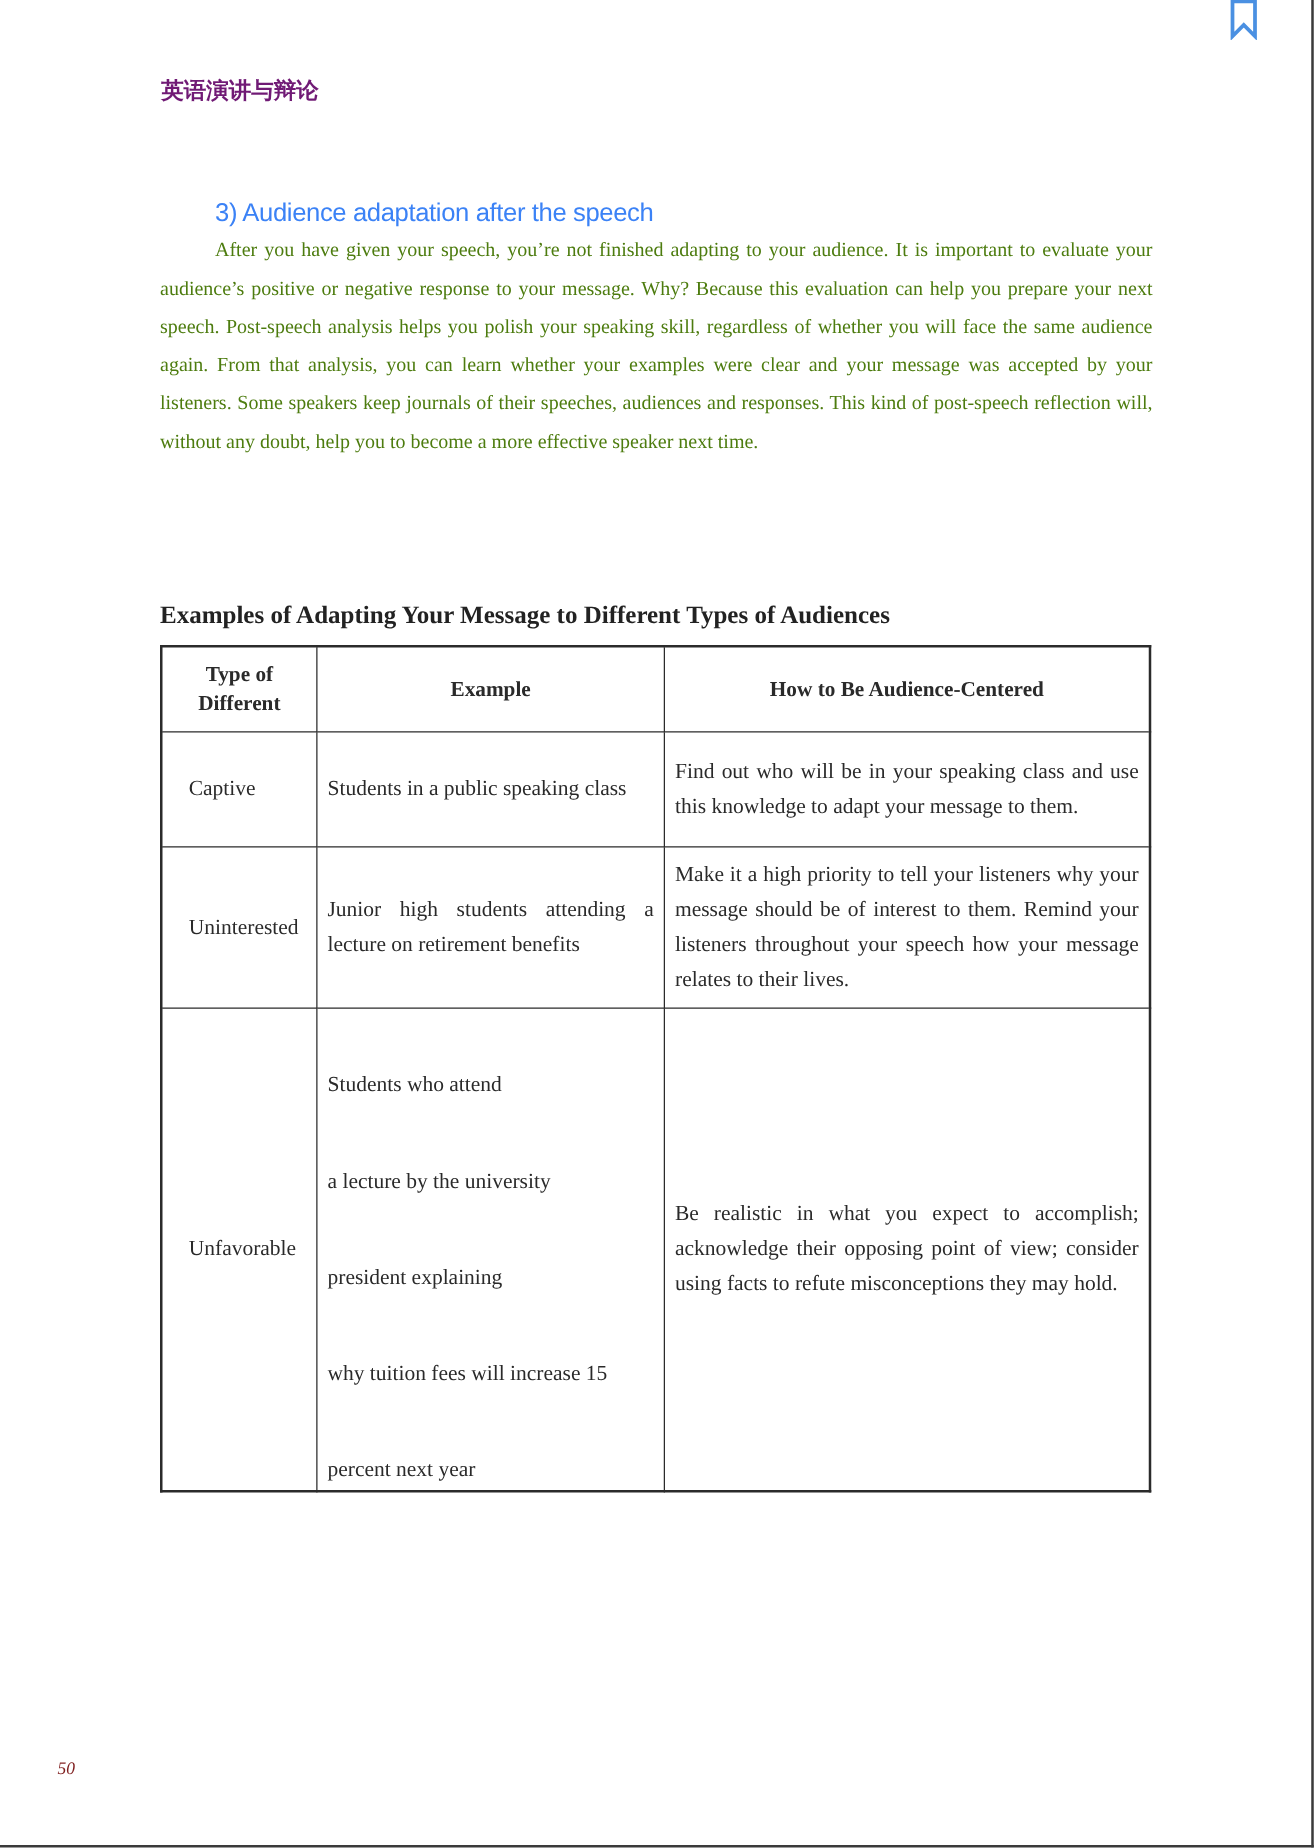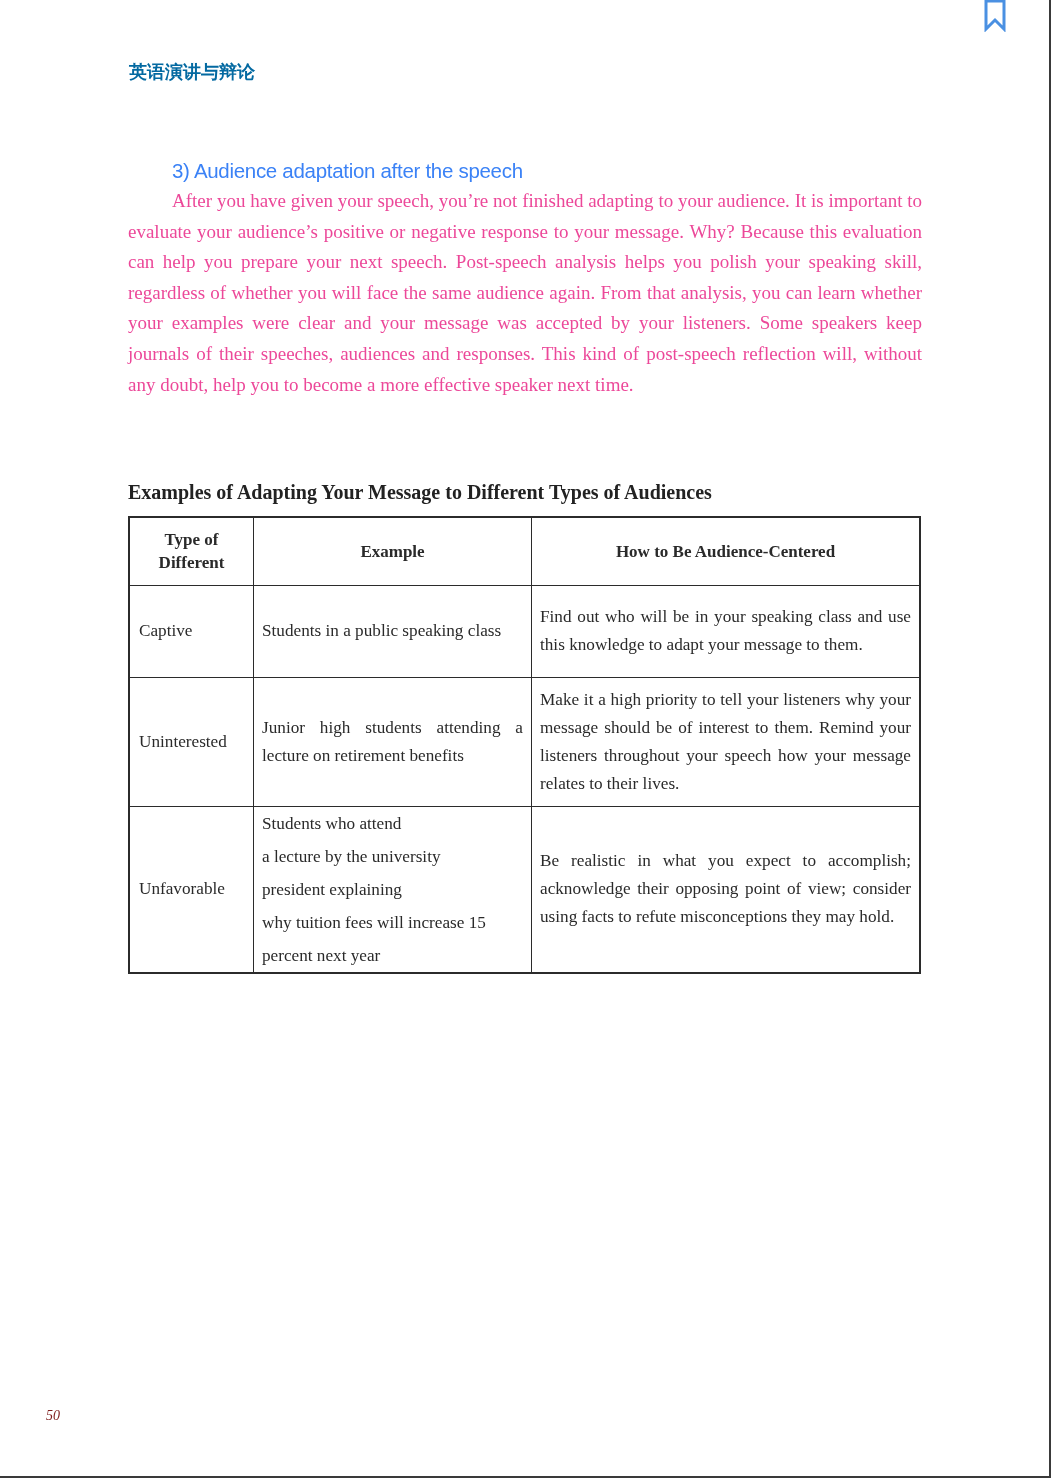--- a/index.html
+++ b/index.html
@@ -14,7 +14,7 @@
   .bookmark { position: absolute; left: 982px; top: 0; width: 26px; height: 32px; }
   .running-head {
     position: absolute; left: 129px; top: 60px;
-    font-family: "DejaVu Sans", sans-serif; font-weight: bold; font-size: 18px; color: #0369a1;
+    font-family: "DejaVu Sans", sans-serif; font-weight: bold; font-size: 18px; color: #701a75;
     letter-spacing: 0px;
   }
   .section-heading {

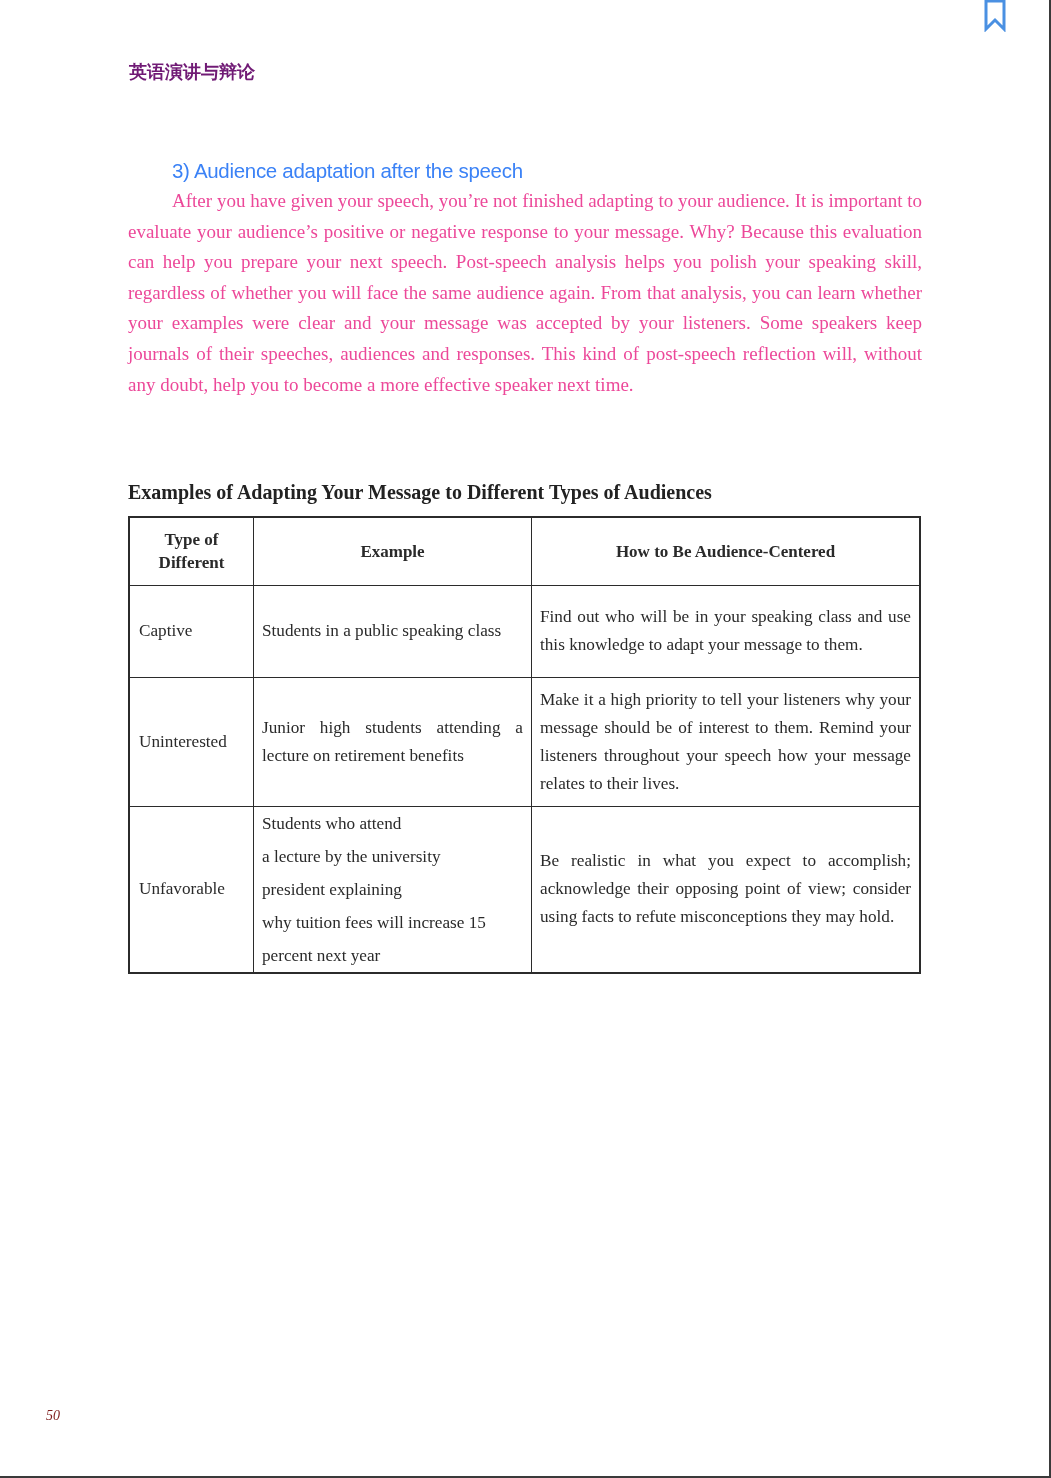--- a/index.html
+++ b/index.html
@@ -24,8 +24,8 @@
   }
   .body-text {
     position: absolute; left: 128px; top: 186px; width: 794px;
-    font-family: "Liberation Serif", serif; font-size: 19px; line-height: 30.6px;
-    text-align: justify; color: #ec4899; margin: 0;
+    font-family: "Liberation Serif", serif; font-size: 16px; line-height: 30.6px;
+    text-align: justify; color: #4d7c0f; margin: 0;
   }
   .body-text .indent { display: inline-block; width: 44px; }
   .table-caption {

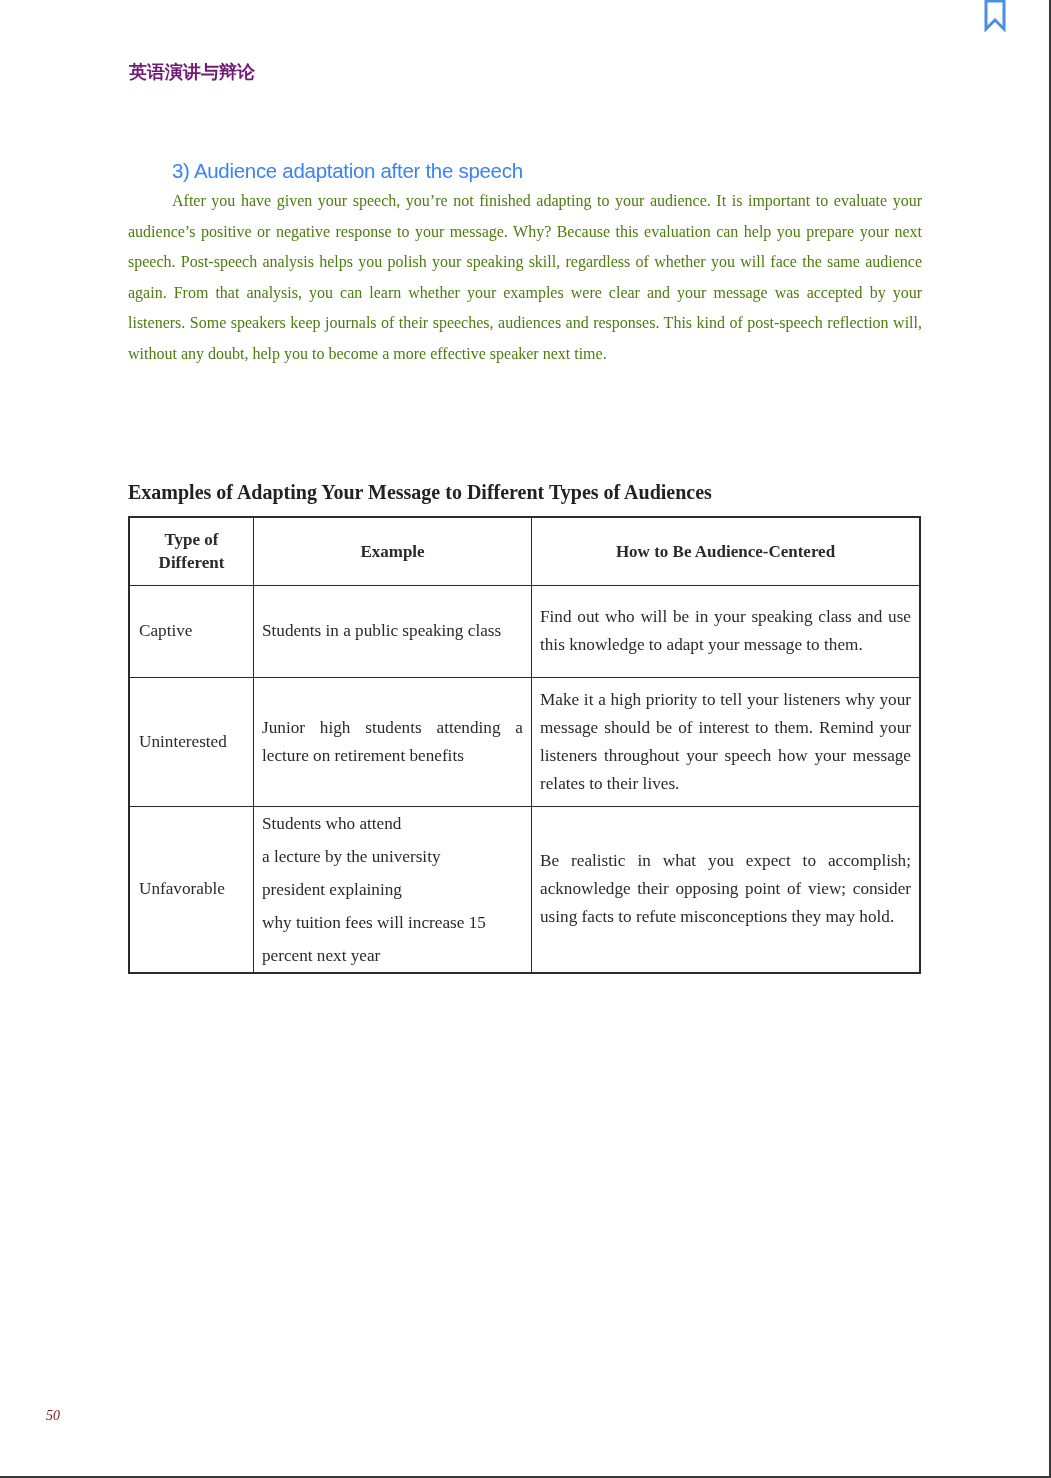--- a/index.html
+++ b/index.html
@@ -44,7 +44,7 @@
   table.aud th.c2 { width: 275px; }
   table.aud tr.hdr { height: 68px; }
   table.aud td { padding: 0 8px; line-height: 28px; }
-  table.aud td.type { padding-left: 9px; }
+  table.aud td.type { padding-left: 21px; }
   table.aud td.just { text-align: justify; text-align-last: left; }
   table.aud tr.r1 { height: 92px; }
   table.aud tr.r2 { height: 129px; }

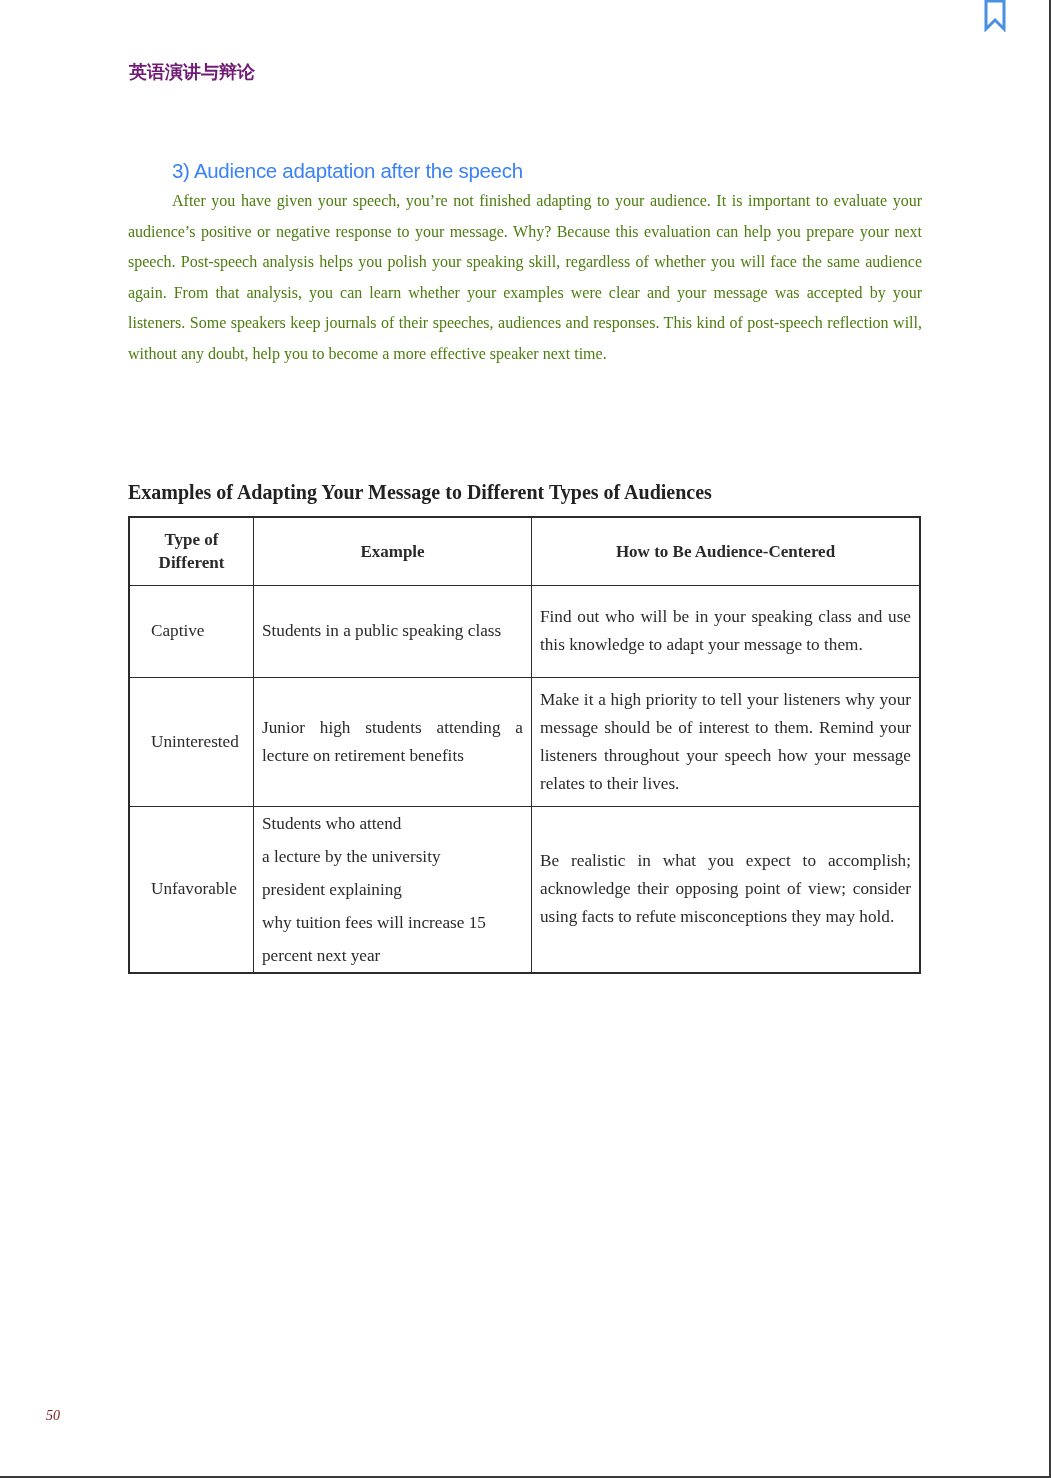--- a/index.html
+++ b/index.html
@@ -49,7 +49,7 @@
   table.aud tr.r1 { height: 92px; }
   table.aud tr.r2 { height: 129px; }
   table.aud tr.r3 { height: 165px; }
-  .ex-lines span { display: block; line-height: 33px; }
+  .ex-lines span { display: block; line-height: 33px; margin-top: 44px; }
   .page-number {
     position: absolute; left: 46px; top: 1408px;
     font-family: "Liberation Serif", serif; font-style: italic; font-weight: normal; font-size: 14px; color: #7f1d1d;

